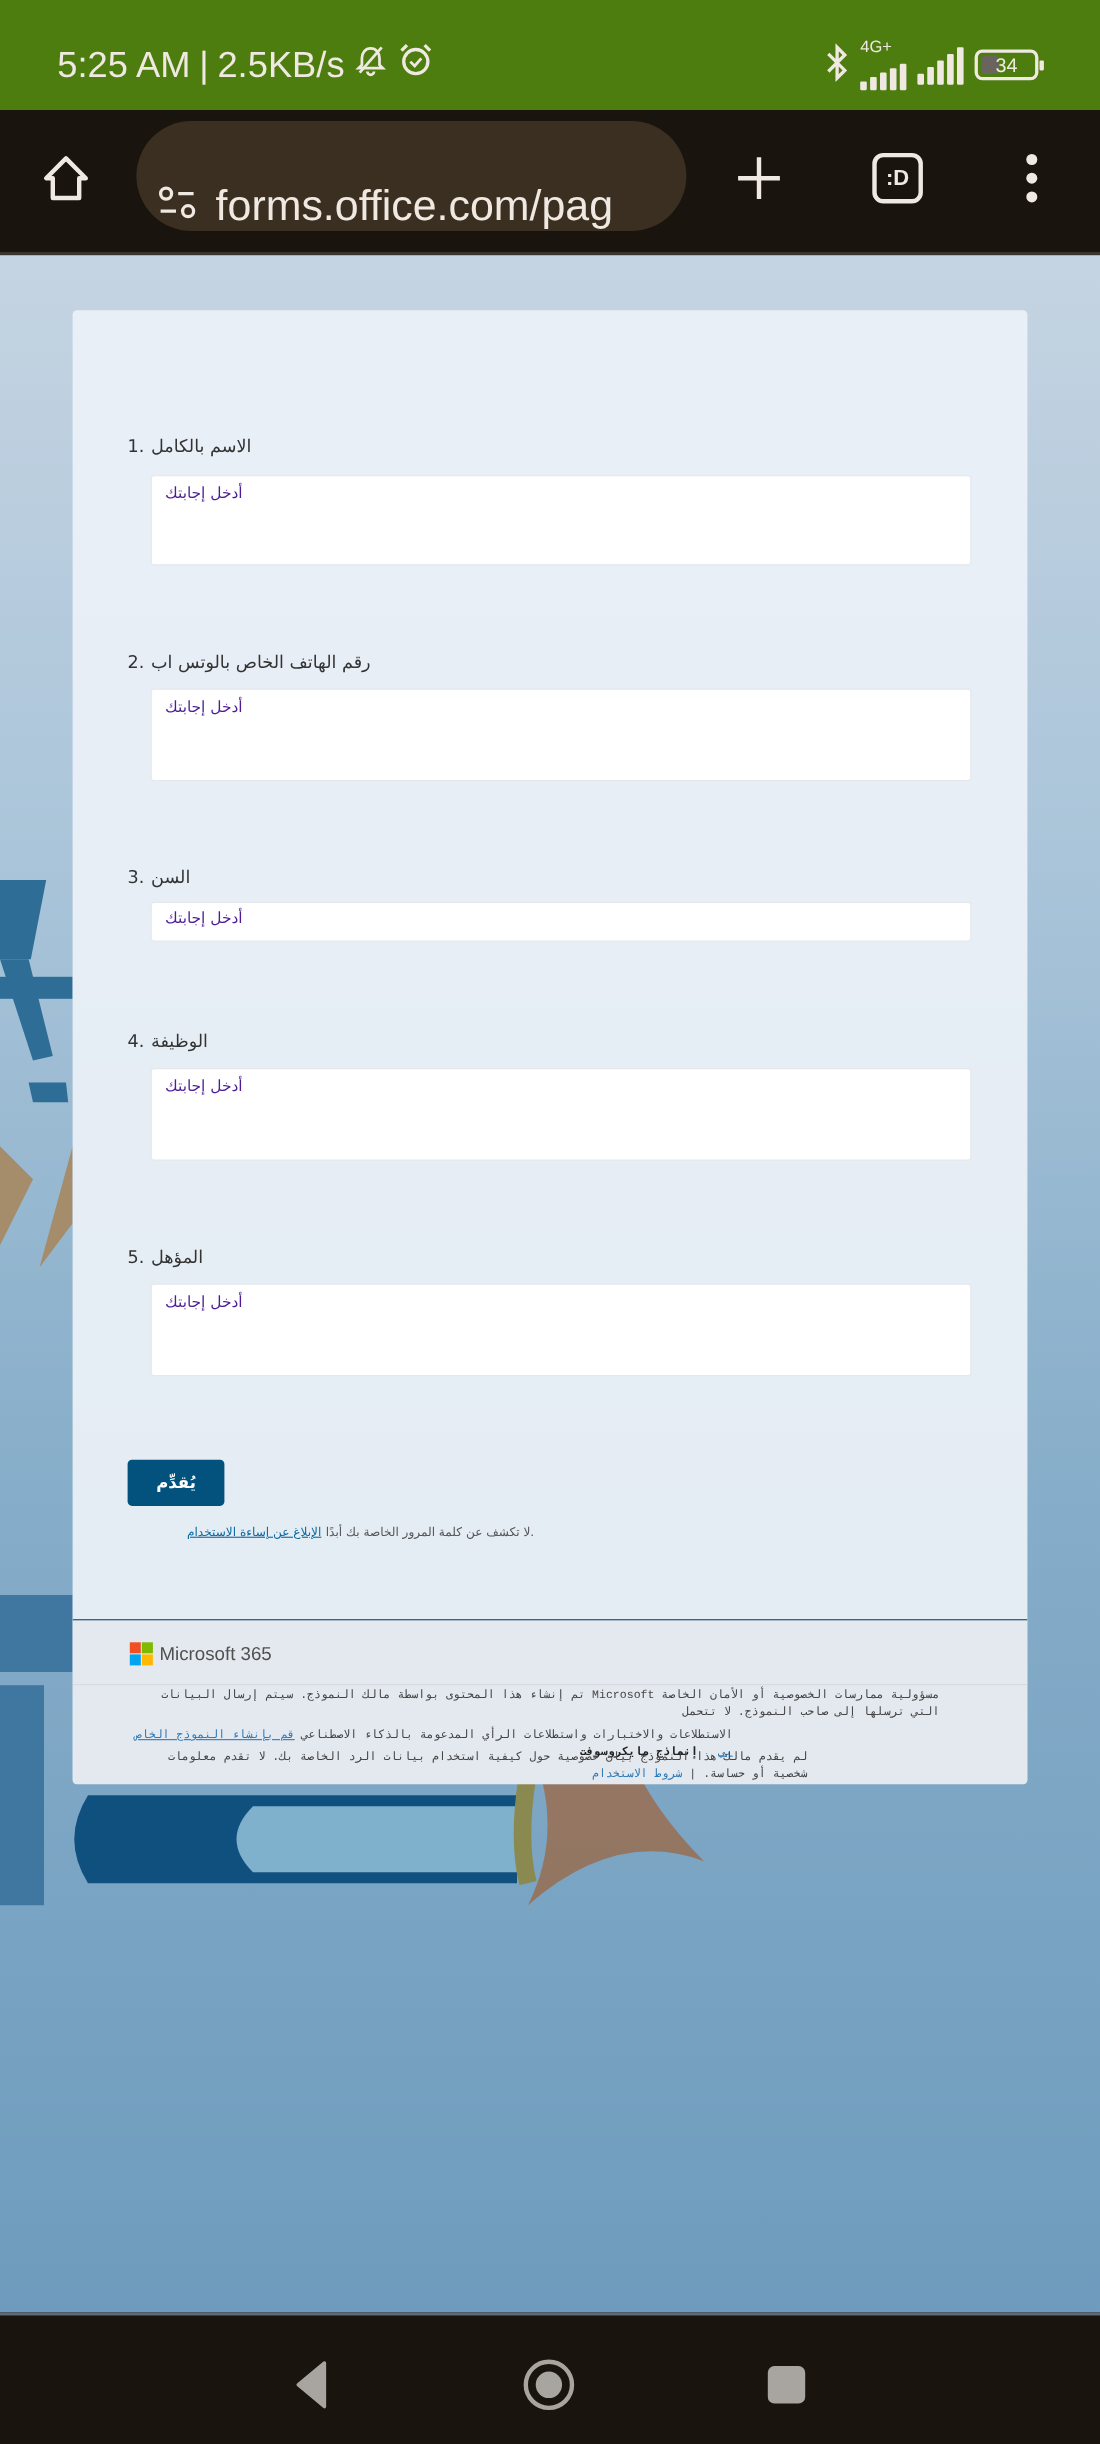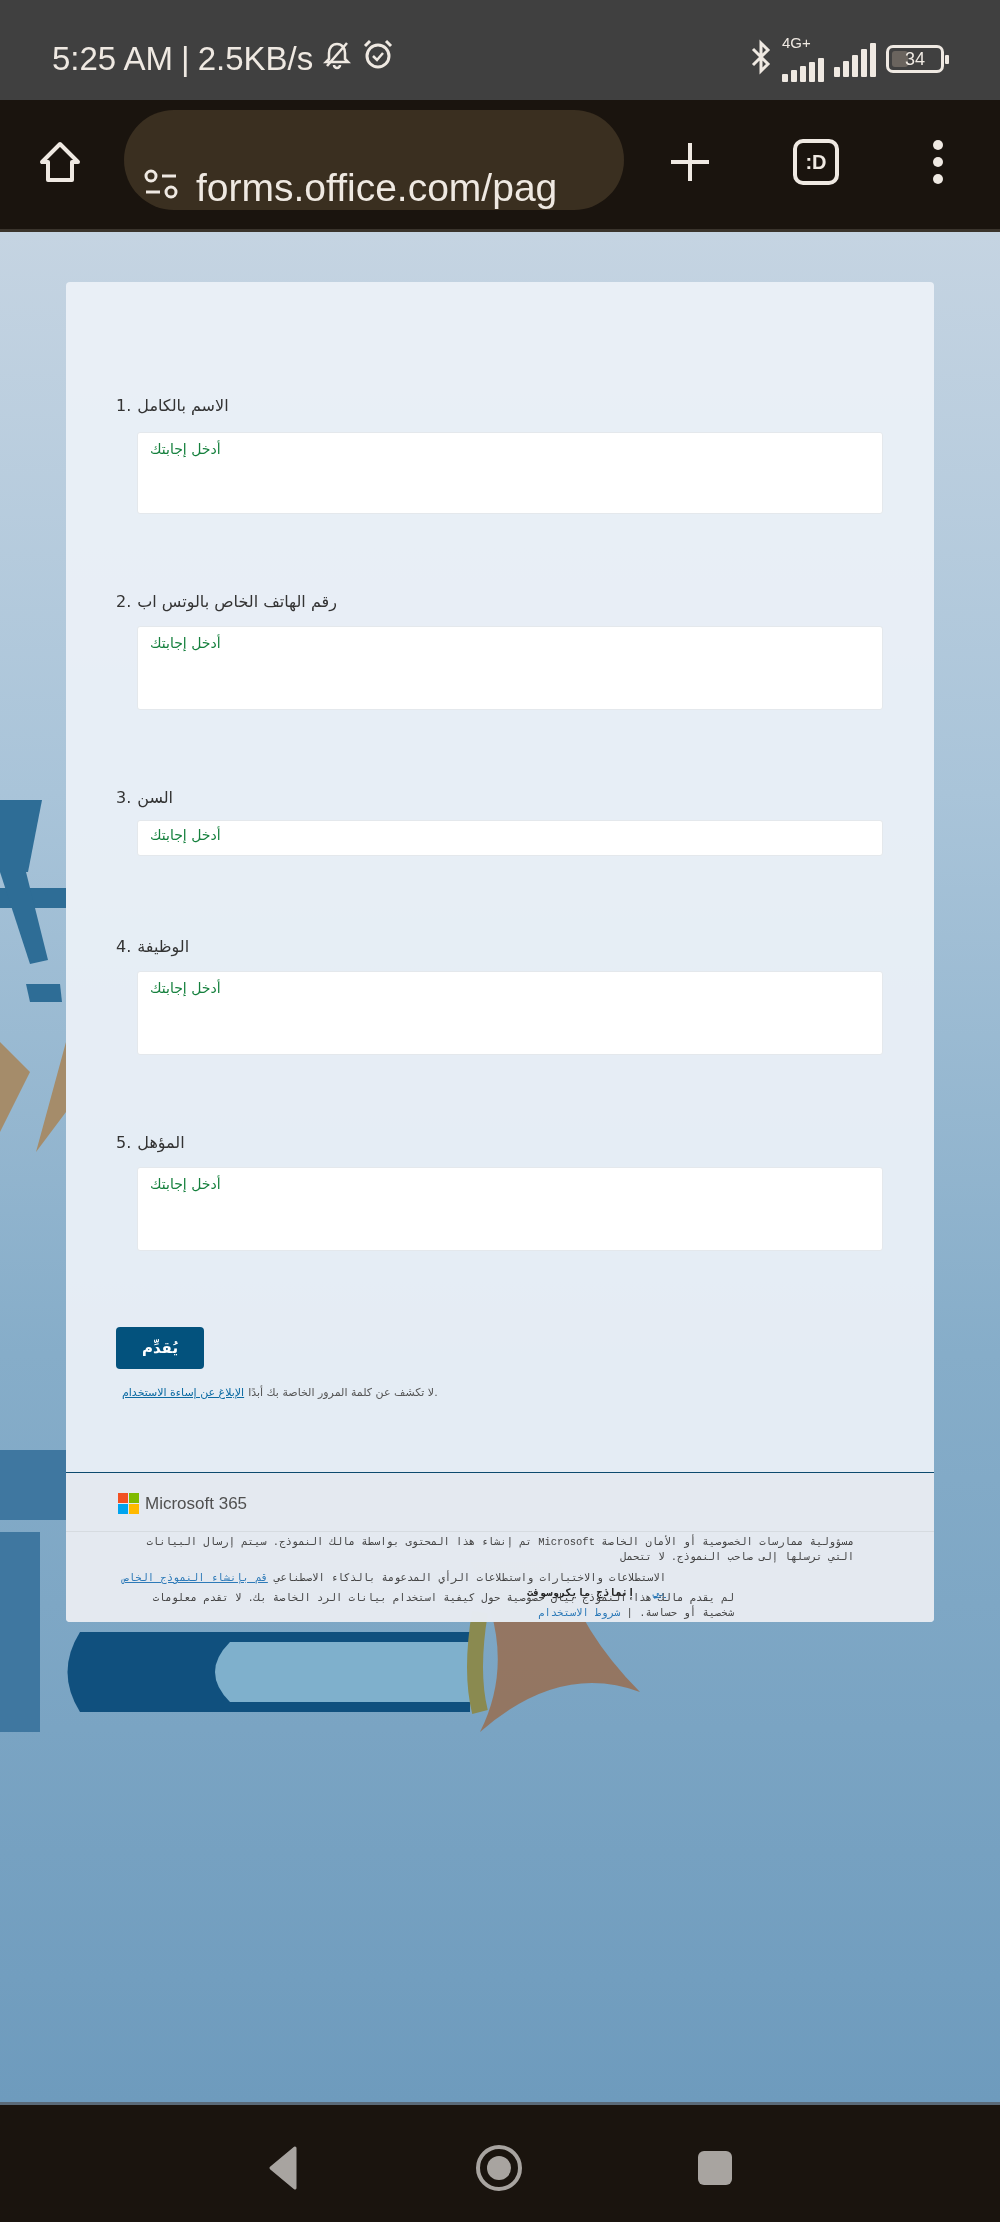--- a/index.html
+++ b/index.html
@@ -7,7 +7,7 @@
   body { font-family: "DejaVu Sans", sans-serif; background: #1a140e; position: relative; }
 
   
-  .statusbar { position: absolute; left: 0; top: 0; width: 1000px; height: 100px; background: #404040; color: #efe9e2; }
+  .statusbar { position: absolute; left: 0; top: 0; width: 1000px; height: 100px; background: #4d7c0f; color: #efe9e2; }
   .sb-left { position: absolute; left: 52px; top: 38px; font-size: 33px; font-family: "Liberation Sans", sans-serif; letter-spacing: 0px; display: flex; align-items: center; gap: 8px; }
   .sb-right { position: absolute; right: 56px; top: 36px; display: flex; align-items: center; gap: 10px; }
   .net-label { font-size: 15px; font-family: "Liberation Sans", sans-serif; line-height: 14px; }

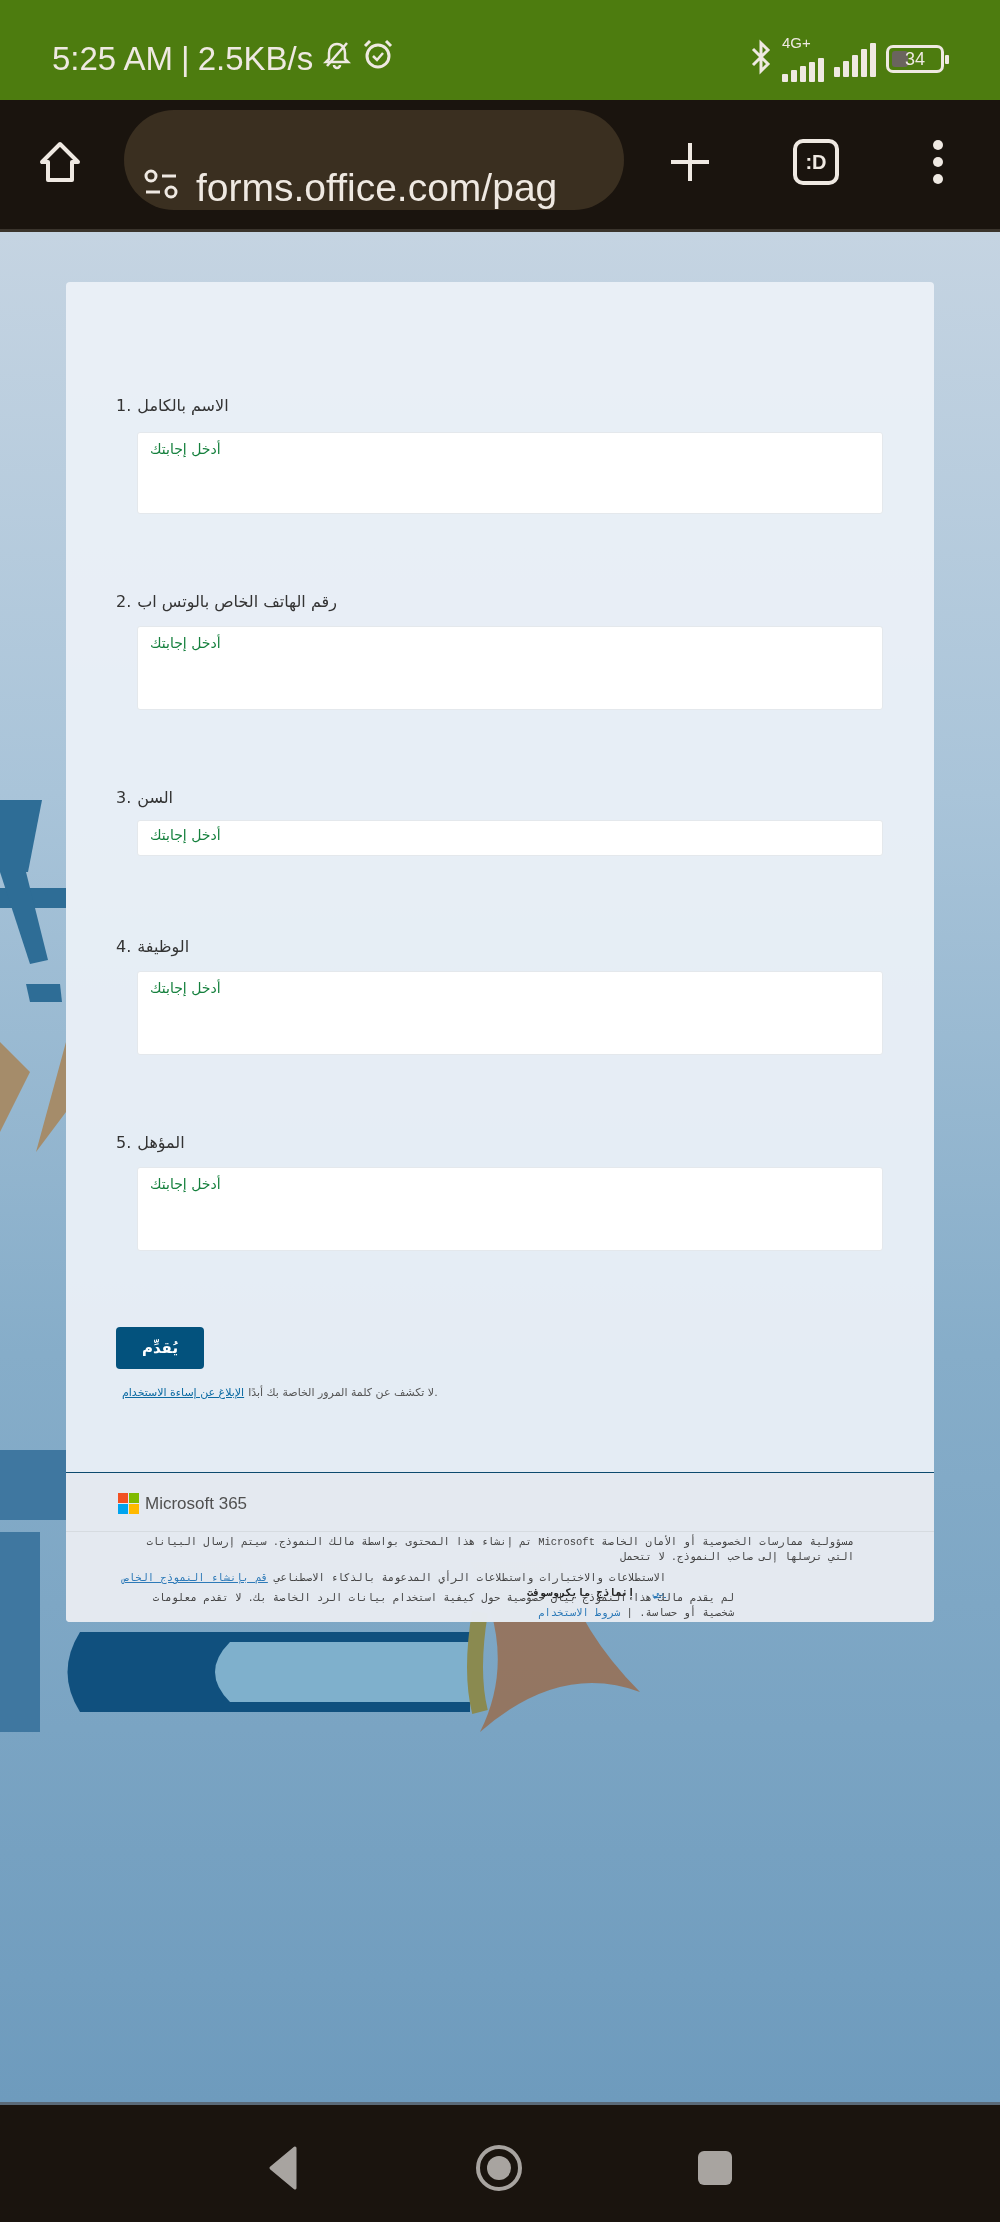--- a/index.html
+++ b/index.html
@@ -37,7 +37,7 @@
 
   .question { position: absolute; left: 50px; width: 762px; }
   .q-label { font-size: 16px; color: #333; display: flex; gap: 6px; align-items: baseline; font-family: "DejaVu Sans", sans-serif; }
-  .q-input { position: absolute; left: 21px; width: 746px; background: #fff; border-radius: 3px; border: 1px solid #e4e8ec; padding: 8px 12px; font-size: 14px; color: #15803d; direction: rtl; text-align: left; }
+  .q-input { position: absolute; left: 21px; width: 746px; background: #fff; border-radius: 3px; border: 1px solid #e4e8ec; padding: 8px 12px; font-size: 14px; color: #4c1d95; direction: rtl; text-align: left; }
   .q-input .ph { display: inline-block; }
 
   .submit-btn { position: absolute; left: 50px; top: 1045px; width: 88px; height: 42px; background: #03527d; border-radius: 4px; color: #fff; font-size: 15px; display: flex; align-items: center; justify-content: center; font-weight: bold; }

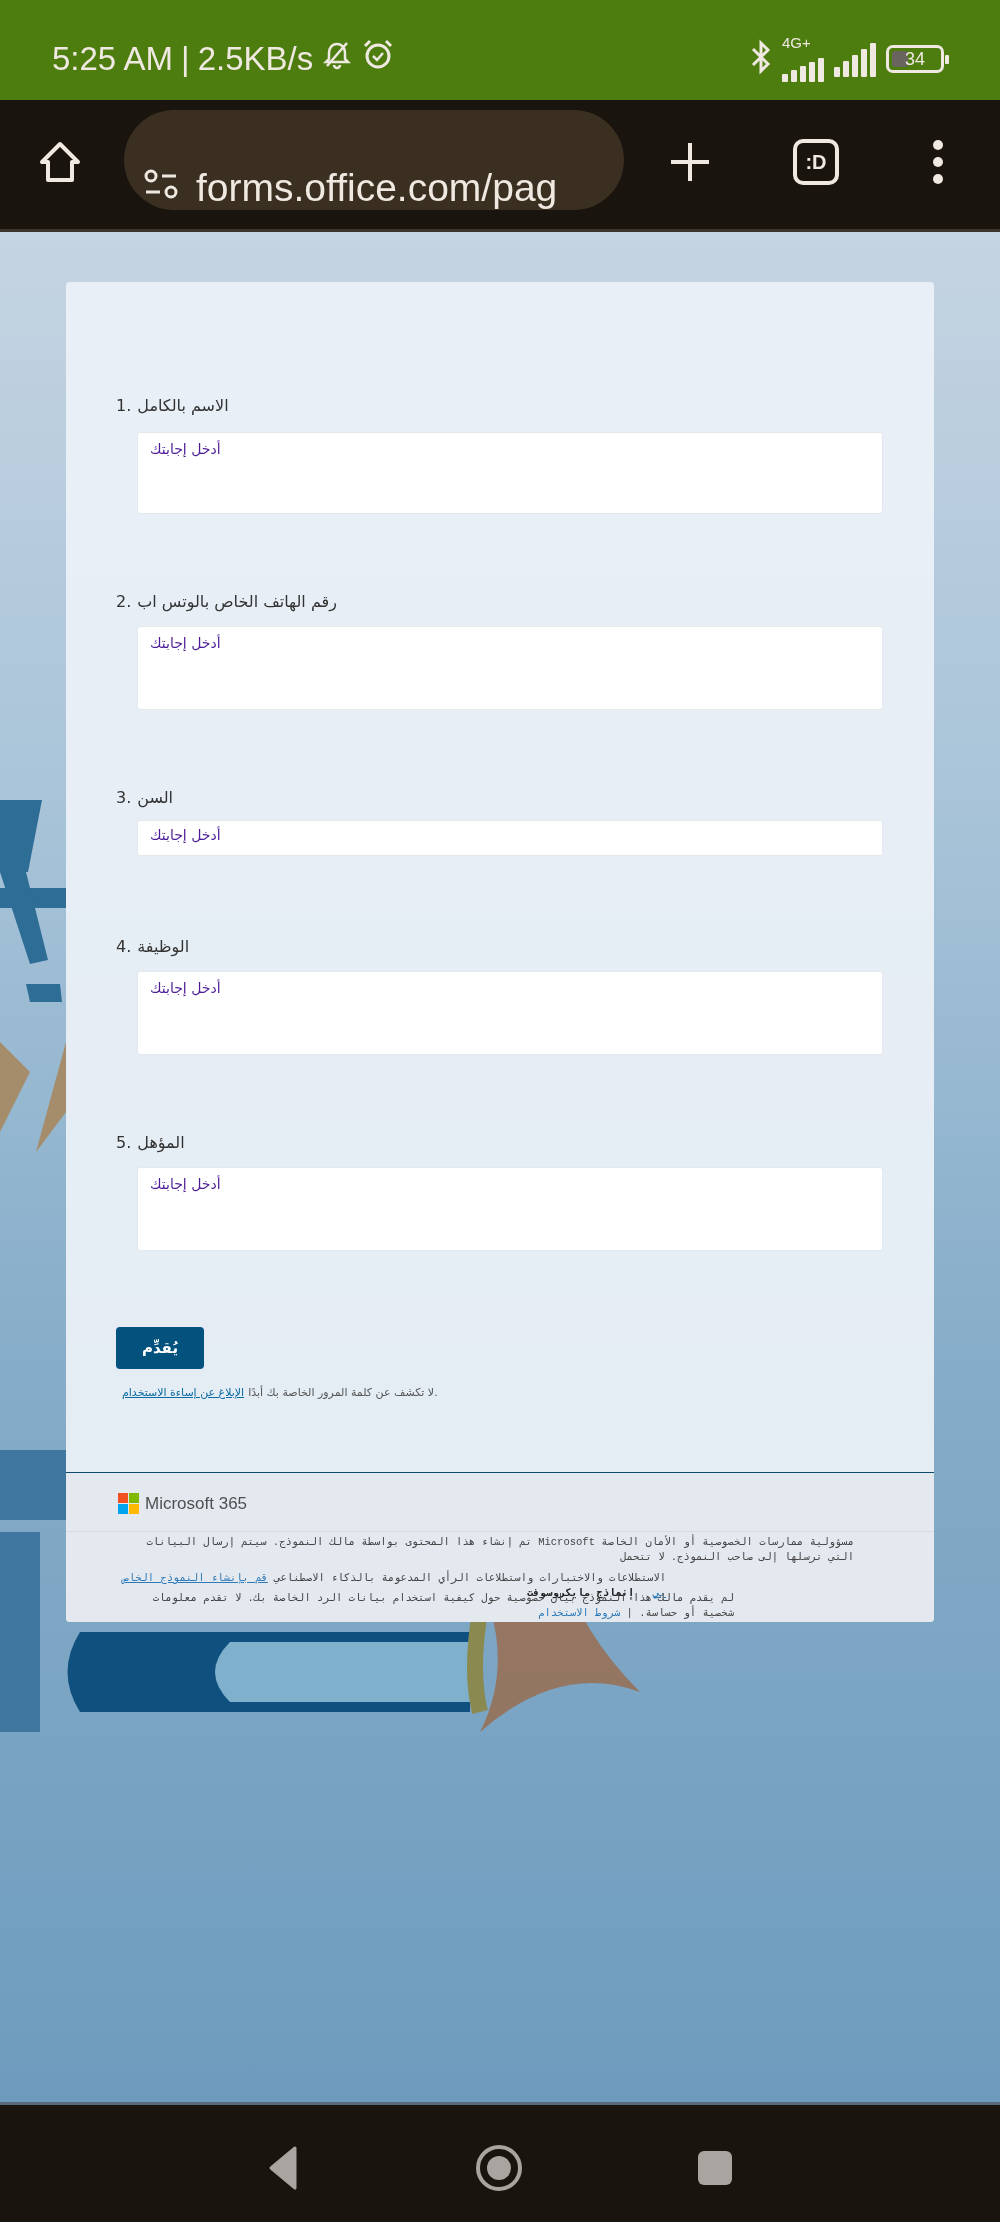--- a/index.html
+++ b/index.html
@@ -42,7 +42,7 @@
 
   .submit-btn { position: absolute; left: 50px; top: 1045px; width: 88px; height: 42px; background: #03527d; border-radius: 4px; color: #fff; font-size: 15px; display: flex; align-items: center; justify-content: center; font-weight: bold; }
   .warning { position: absolute; left: 56px; top: 1104px; font-size: 11px; color: #555; display: flex; gap: 4px; direction: ltr; }
-  .warning a { color: #0b6aa2; text-decoration: underline; }
+  .warning a { color: #0b6aa2; text-decoration: underline; margin-left: 48px; }
 
   .footer { position: absolute; left: 0; top: 1190px; width: 868px; height: 150px; background: rgba(228, 233, 238, 0.85); border-top: 1px solid #0c4a6e; }
   .ms-logo { position: absolute; left: 52px; top: 20px; display: flex; align-items: center; gap: 6px; }

